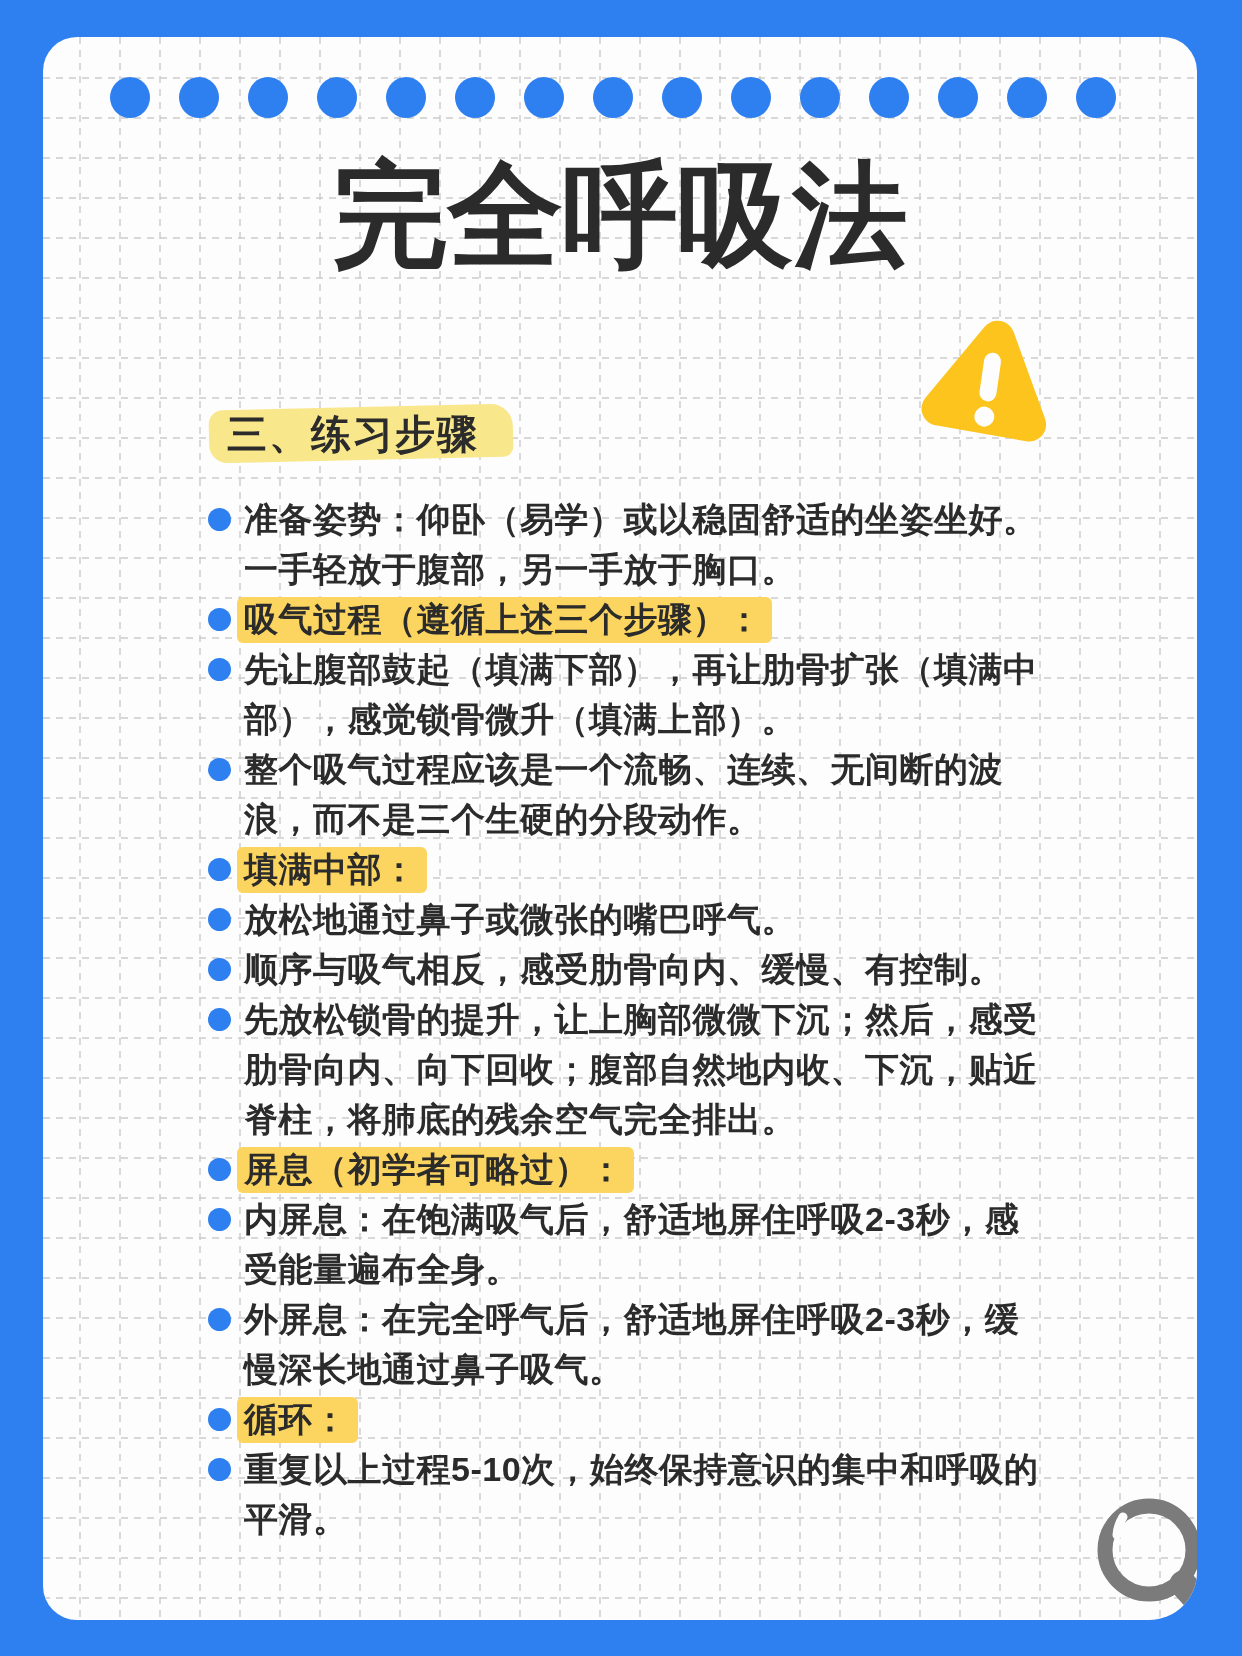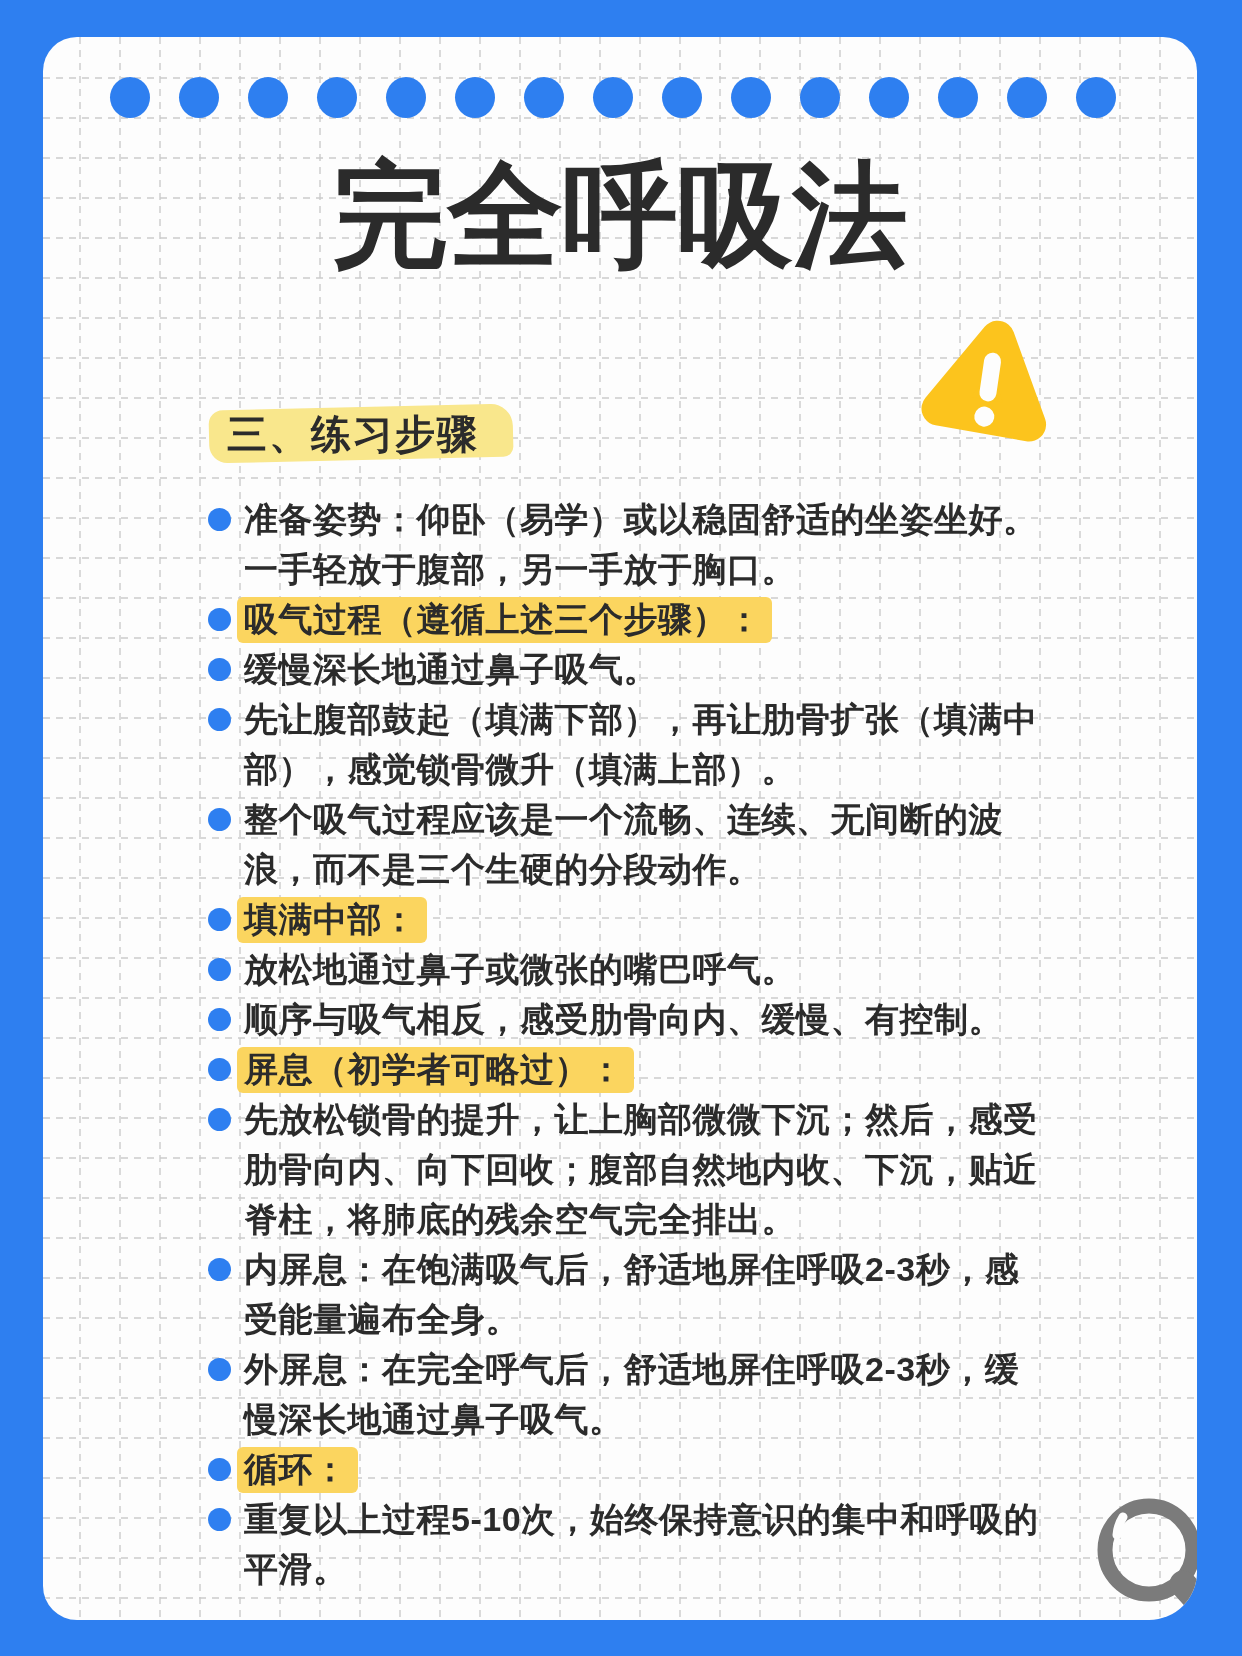--- a/index.html
+++ b/index.html
@@ -213,10 +213,6 @@
       <span class="step-text hl">吸气过程（遵循上述三个步骤）：</span>
     </li>
 
-    <li>
-      <span class="bullet-icon"></span>
-      <span class="step-text">缓慢深长地通过鼻子吸气。</span>
-    </li>
 
     <li>
       <span class="bullet-icon"></span>

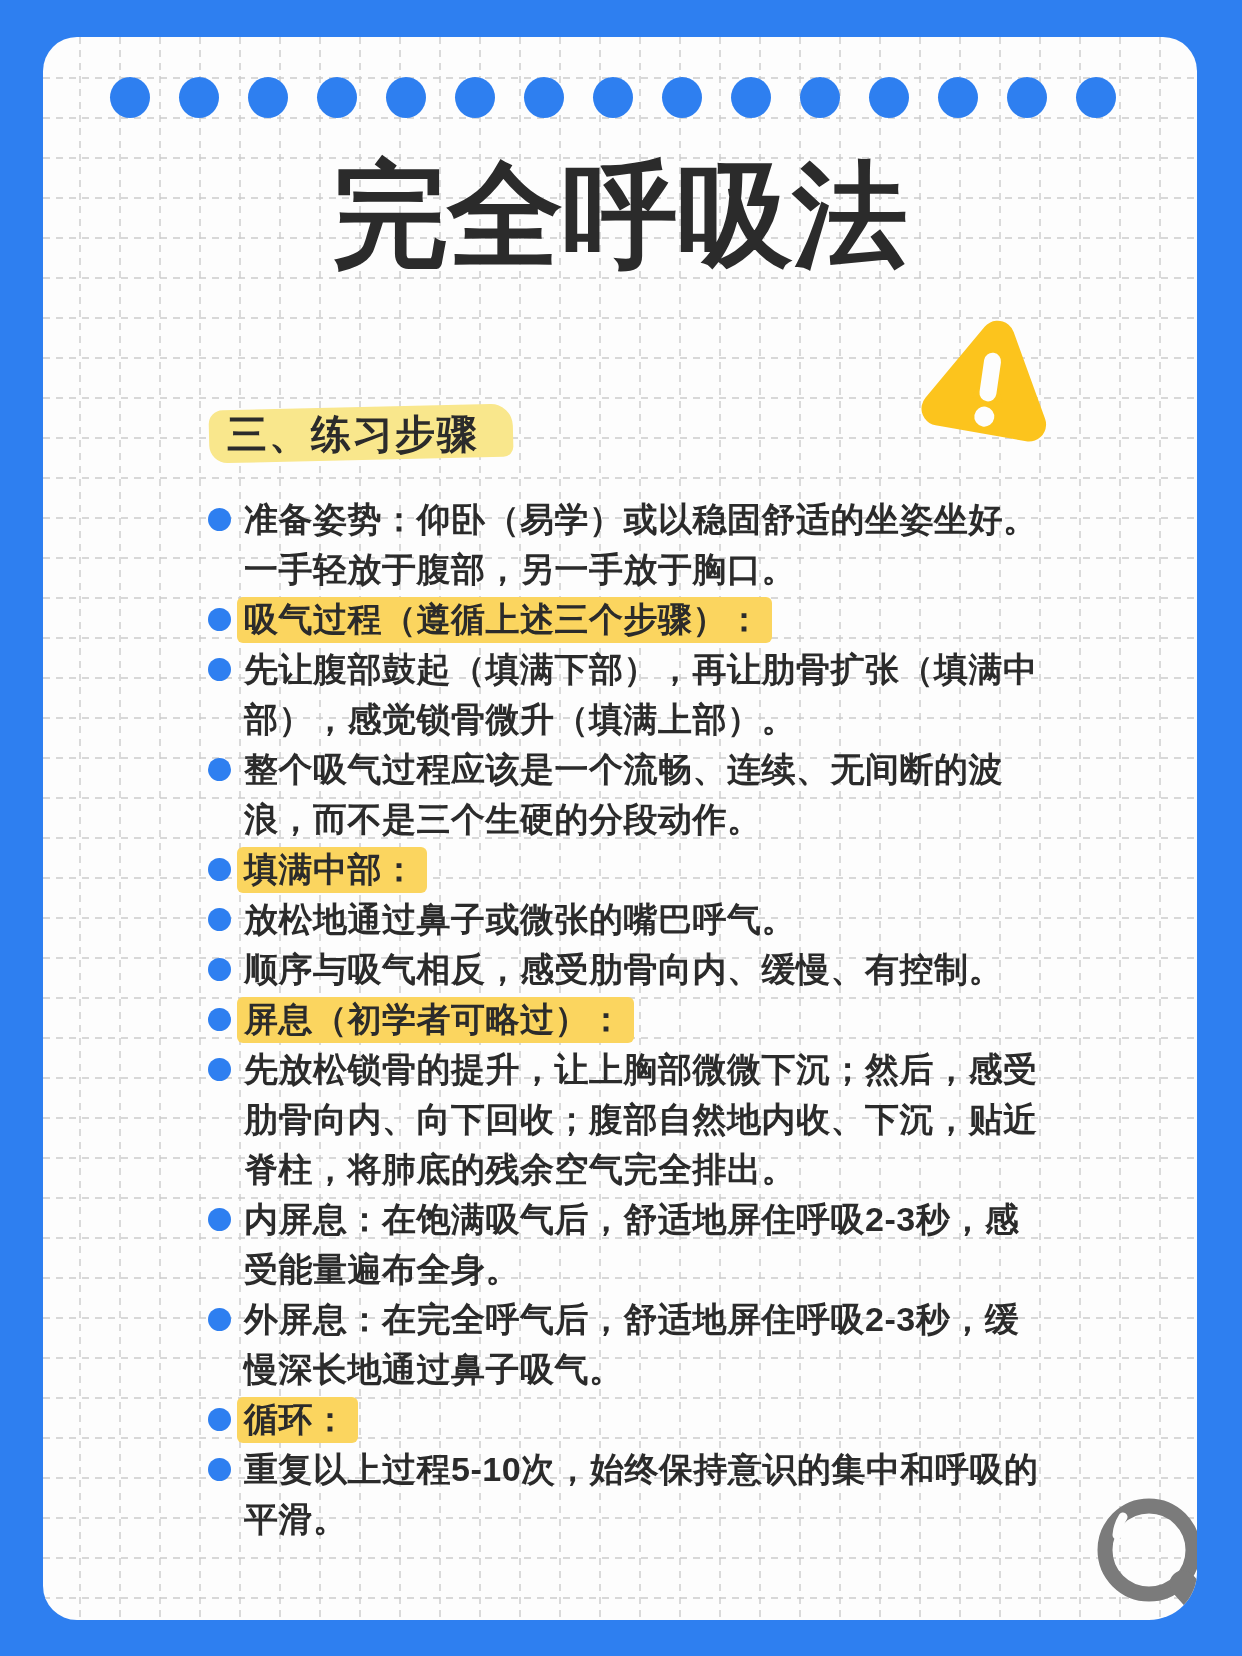--- a/index.html
+++ b/index.html
@@ -241,12 +241,12 @@
 
     <li>
       <span class="bullet-icon"></span>
+      <span class="step-text">先放松锁骨的提升，让上胸部微微下沉；然后，感受肋骨向内、向下回收；腹部自然地内收、下沉，贴近脊柱，将肺底的残余空气完全排出。</span>
+    </li>
+
+    <li>
+      <span class="bullet-icon"></span>
       <span class="step-text hl">屏息（初学者可略过）：</span>
-    </li>
-
-    <li>
-      <span class="bullet-icon"></span>
-      <span class="step-text">先放松锁骨的提升，让上胸部微微下沉；然后，感受肋骨向内、向下回收；腹部自然地内收、下沉，贴近脊柱，将肺底的残余空气完全排出。</span>
     </li>
 
     <li>

